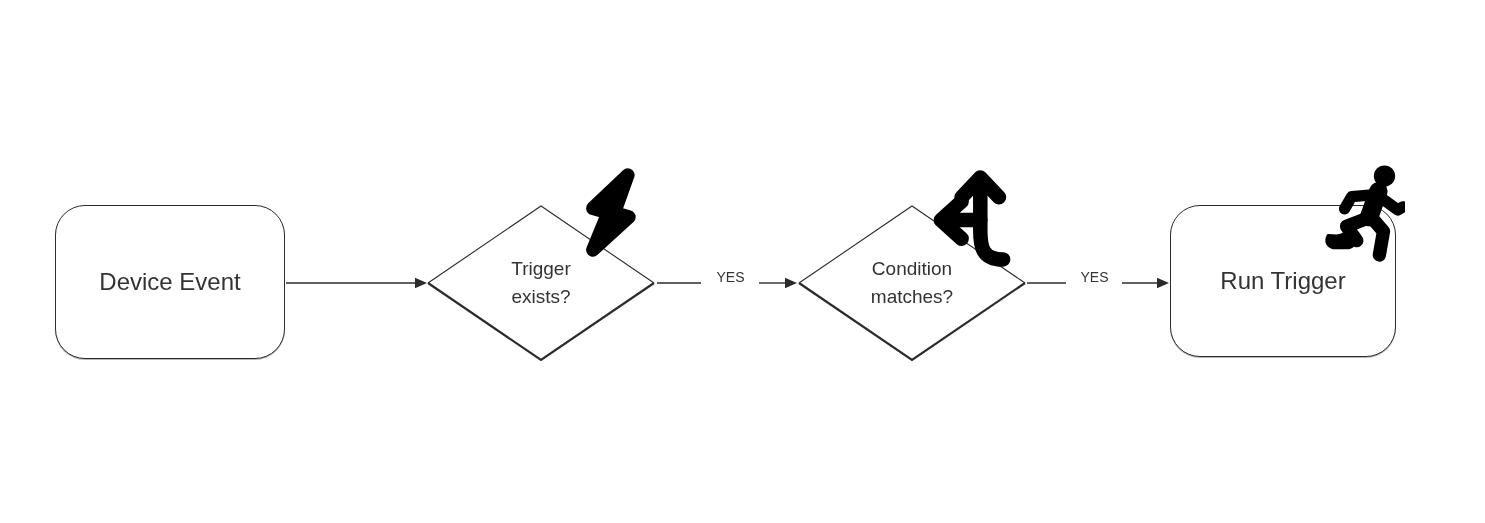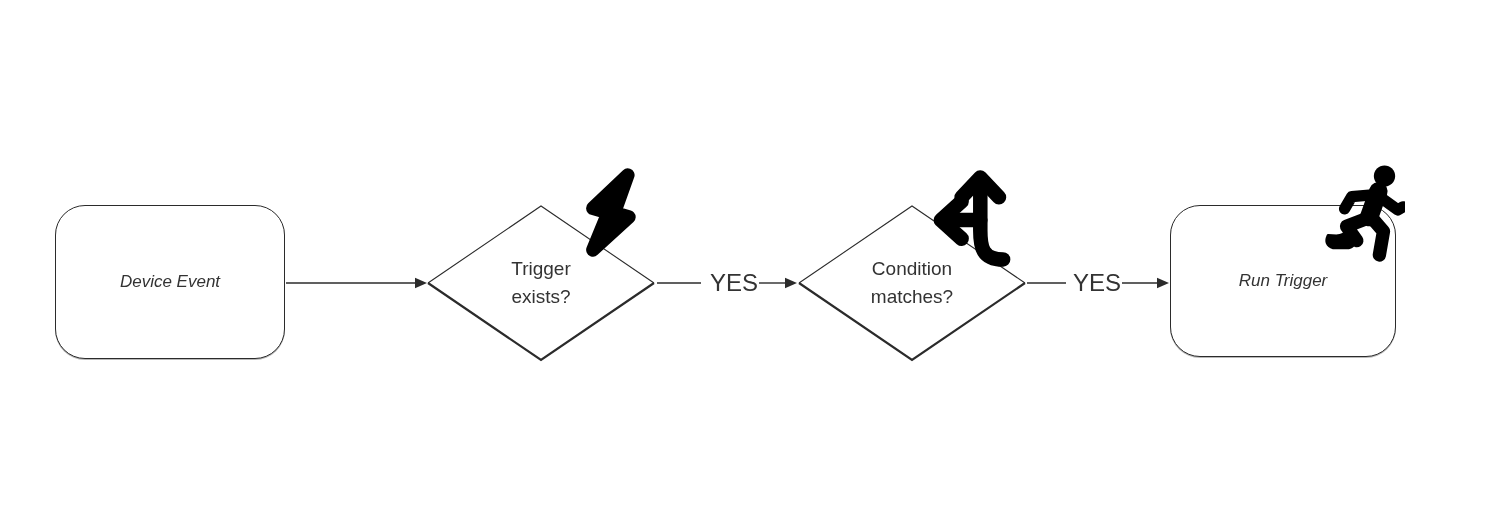--- a/index.html
+++ b/index.html
@@ -22,9 +22,8 @@
     position:absolute;z-index:2;
     display:flex;align-items:center;justify-content:center;
     box-sizing:border-box;
-    font-size:17px;color:var(--text);
+    font-size:24px;color:var(--text);
     text-align:center;
-    font-style:italic;
   }
   .rounded-rect{
     background:var(--bg);

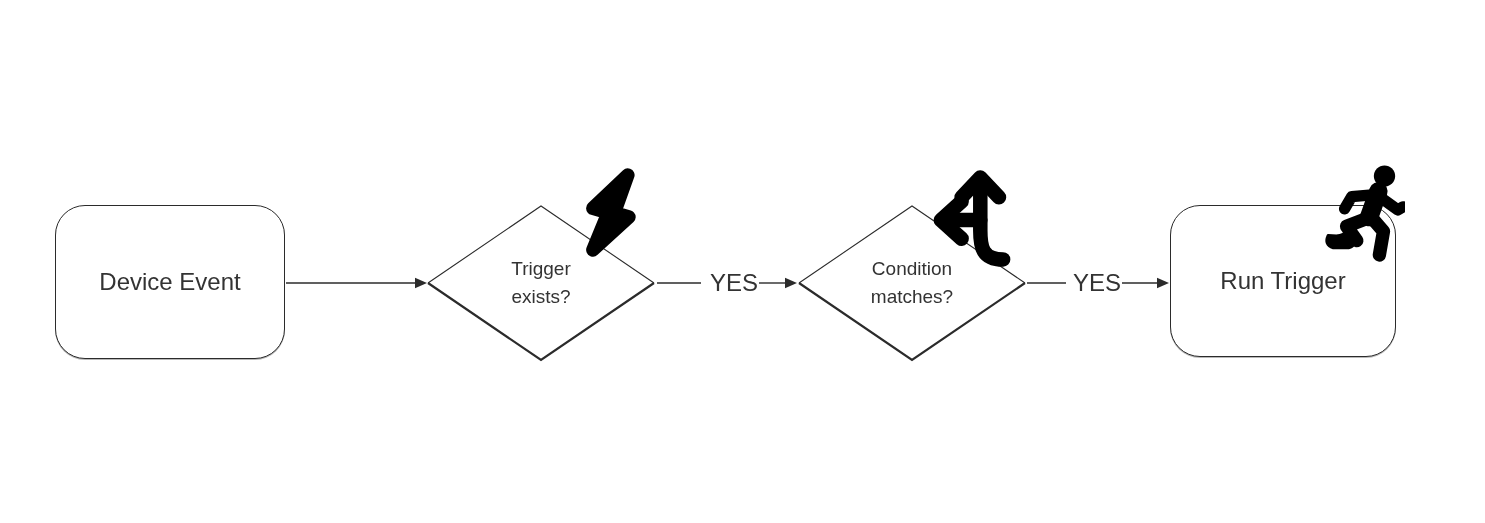--- a/index.html
+++ b/index.html
@@ -41,8 +41,8 @@
   }
   .edge-label{
     position:absolute;z-index:2;
-    font-size:24px;color:var(--text);
-    text-align:right;
+    font-size:14px;color:var(--text);
+    text-align:center;
     background:var(--bg);
   }
   .icon{position:absolute;z-index:4;}

